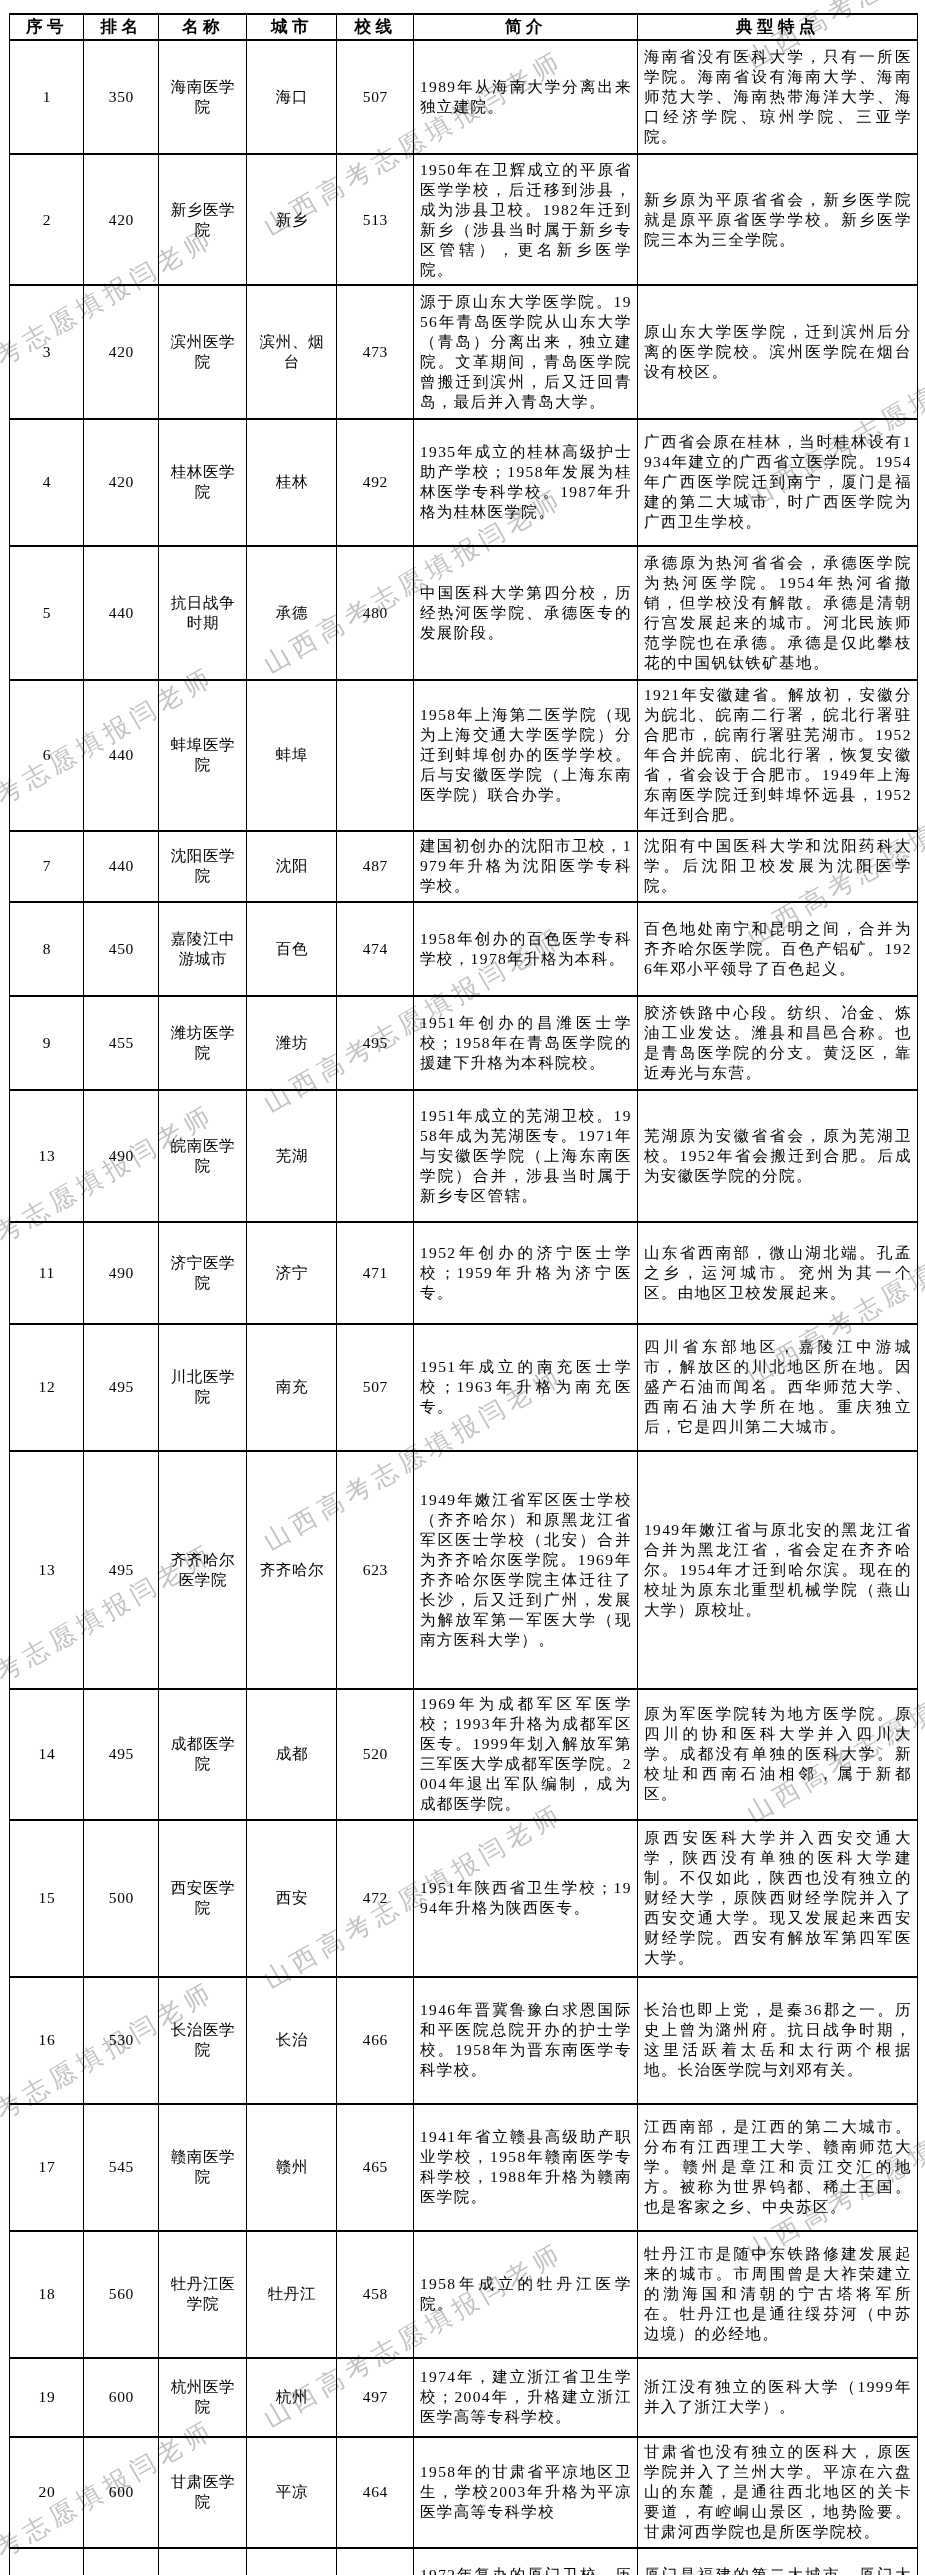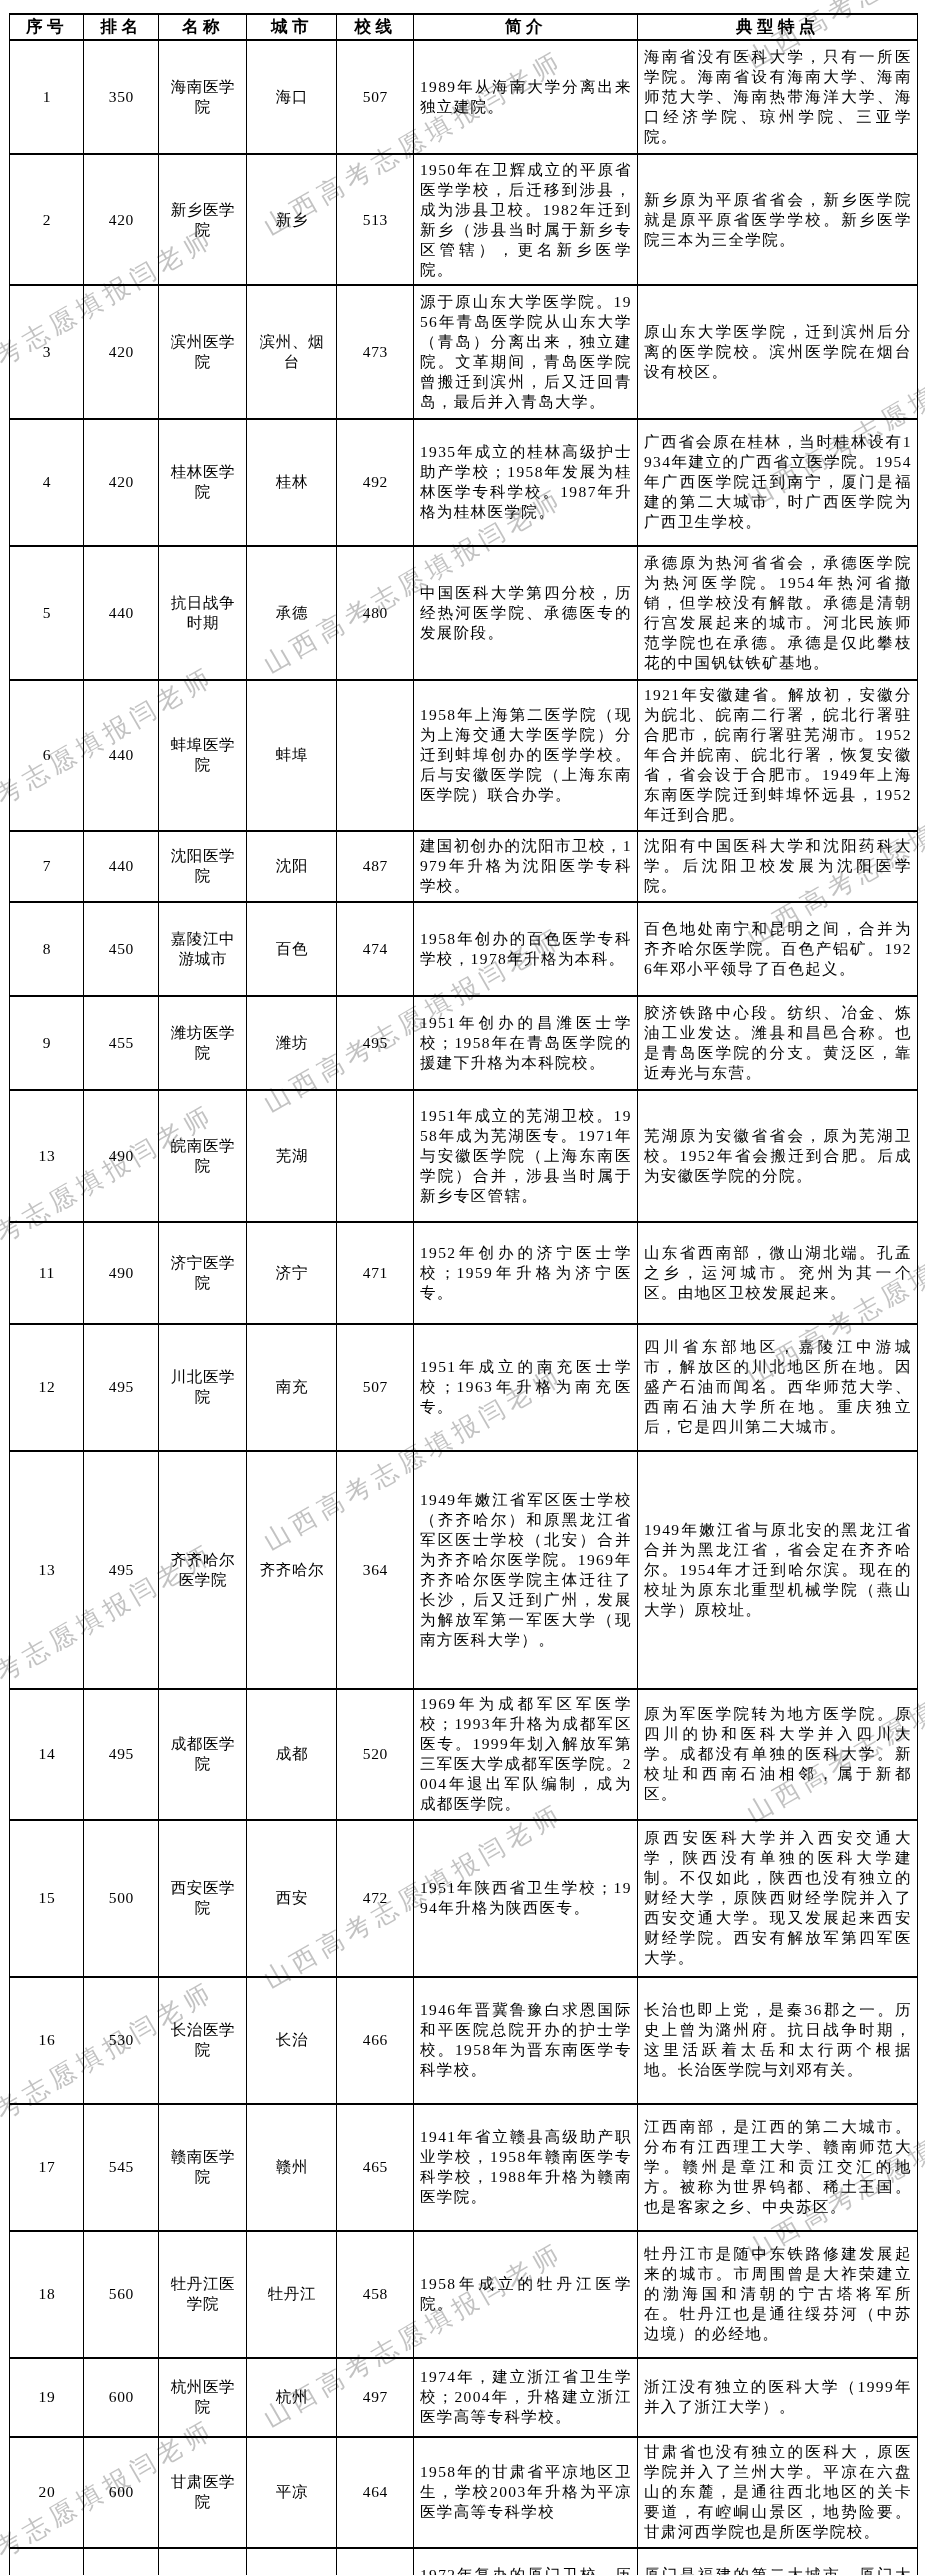--- a/index.html
+++ b/index.html
@@ -195,7 +195,7 @@
         <td class="ccell">495</td>
         <td class="ccell">齐齐哈尔医学院</td>
         <td class="ccell">齐齐哈尔</td>
-        <td class="ccell">364</td>
+        <td class="ccell">623</td>
         <td class="tcell">1949年嫩江省军区医士学校（齐齐哈尔）和原黑龙江省军区医士学校（北安）合并为齐齐哈尔医学院。1969年齐齐哈尔医学院主体迁往了长沙，后又迁到广州，发展为解放军第一军医大学（现南方医科大学）。</td>
         <td class="tcell">1949年嫩江省与原北安的黑龙江省合并为黑龙江省，省会定在齐齐哈尔。1954年才迁到哈尔滨。现在的校址为原东北重型机械学院（燕山大学）原校址。</td>
       </tr>

